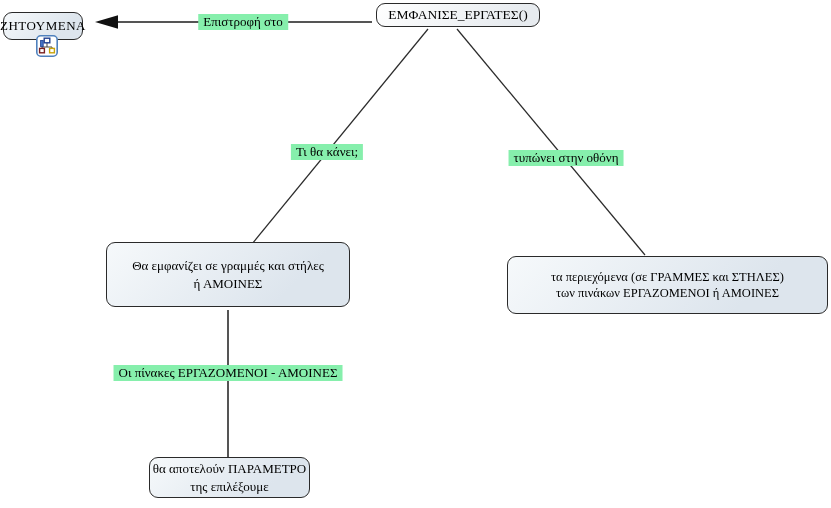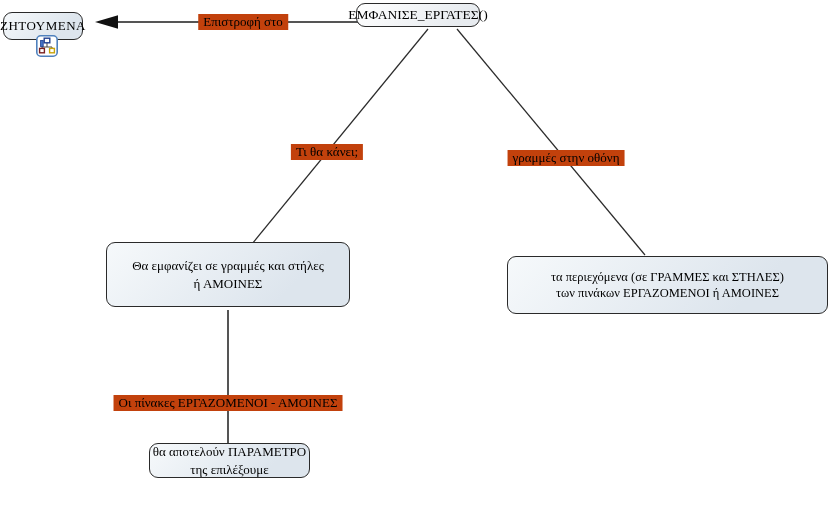--- a/index.html
+++ b/index.html
@@ -19,7 +19,7 @@
   .node .ln{display:block;white-space:nowrap;line-height:1.32;}
   .edge-label{
     position:absolute;transform:translate(-50%,-50%);z-index:2;
-    background:#c2410c;padding:0 5px;white-space:nowrap;font-size:13px;
+    background:#86efac;padding:0 5px;white-space:nowrap;font-size:13px;
   }
   .zitoumena{left:3px;top:12px;width:80px;height:28px;font-size:13px;letter-spacing:.5px;}
   .emfanise{left:356px;top:3px;width:124px;height:24px;font-size:13.5px;}

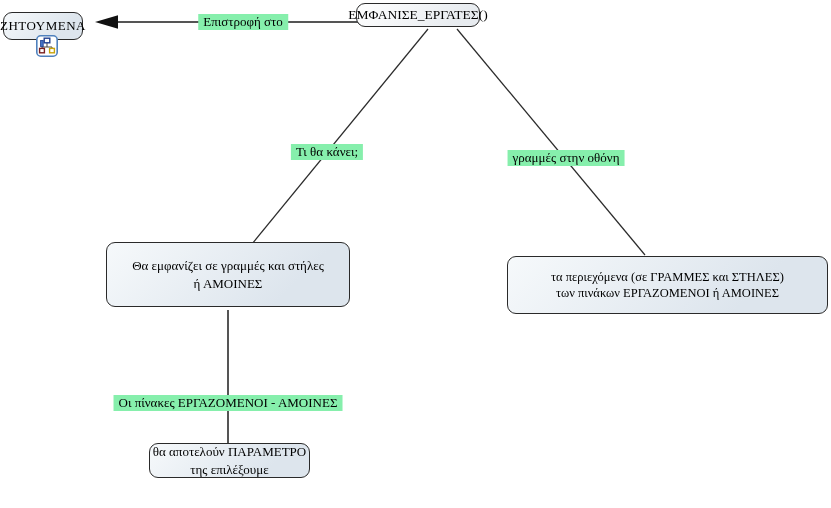--- a/index.html
+++ b/index.html
@@ -22,7 +22,7 @@
     background:#86efac;padding:0 5px;white-space:nowrap;font-size:13px;
   }
   .zitoumena{left:3px;top:12px;width:80px;height:28px;font-size:13px;letter-spacing:.5px;}
-  .emfanise{left:356px;top:3px;width:124px;height:24px;font-size:13.5px;}
+  .emfanise{left:376px;top:3px;width:164px;height:24px;font-size:13.5px;}
   .left-action{left:106px;top:242px;width:244px;height:65px;font-size:13px;}
   .right-action{left:507px;top:256px;width:321px;height:58px;font-size:12.5px;text-align:center;}
   .bottom-node{left:149px;top:443px;width:161px;height:35px;font-size:13px;}

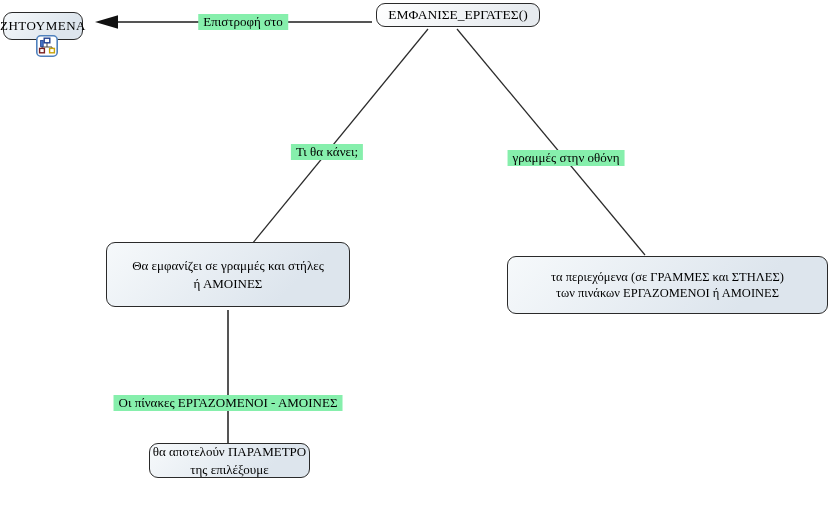--- a/index.html
+++ b/index.html
@@ -51,7 +51,7 @@
 
   <div class="edge-label lbl-return">Επιστροφή στο</div>
   <div class="edge-label lbl-what">Τι θα κάνει;</div>
-  <div class="edge-label lbl-prints">γραμμές στην οθόνη</div>
+  <div class="edge-label lbl-prints">τυπώνει στην οθόνη</div>
   <div class="edge-label lbl-tables">Οι πίνακες ΕΡΓΑΖΟΜΕΝΟΙ - ΑΜΟΙΝΕΣ</div>
 
   <div class="node zitoumena">

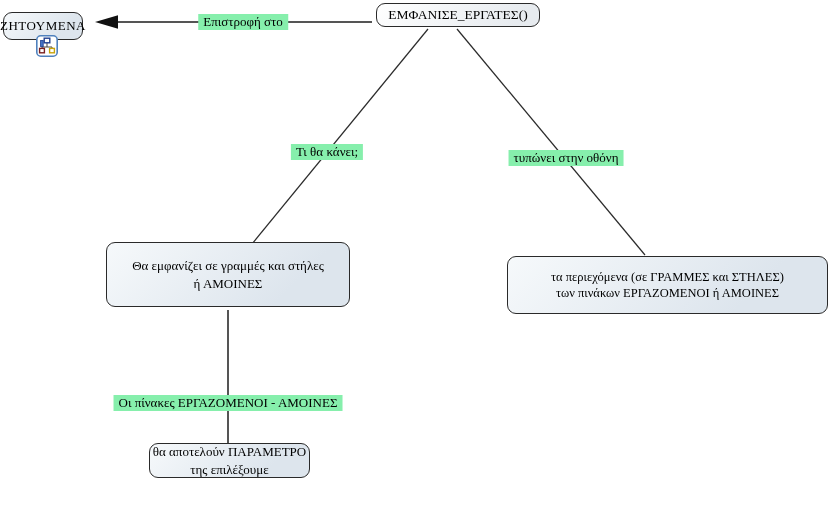--- a/index.html
+++ b/index.html
@@ -29,7 +29,7 @@
   .lbl-return{left:243px;top:22px;}
   .lbl-what{left:327px;top:152px;}
   .lbl-prints{left:566px;top:158px;}
-  .lbl-tables{left:228px;top:373px;margin-top:30px;}
+  .lbl-tables{left:228px;top:373px;}
   .resource-icon{position:absolute;left:36px;top:35px;width:22px;height:22px;z-index:4;cursor:pointer;}
 </style>
 </head>

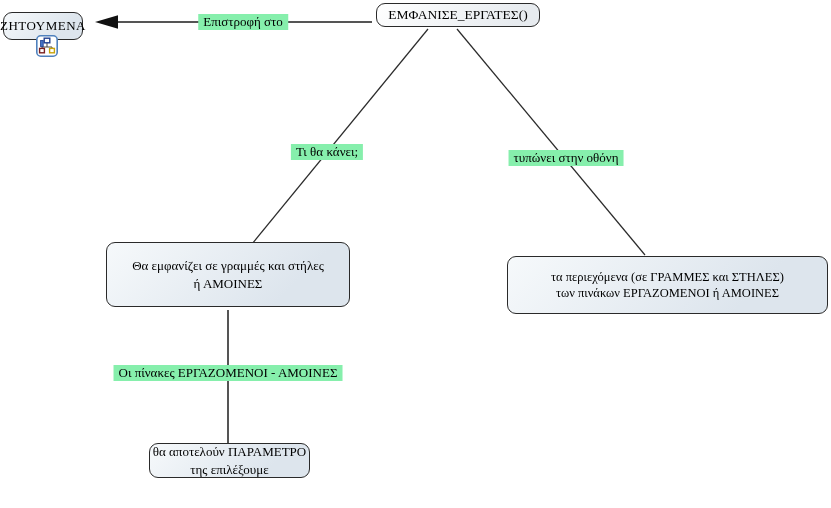--- a/index.html
+++ b/index.html
@@ -25,7 +25,7 @@
   .emfanise{left:376px;top:3px;width:164px;height:24px;font-size:13.5px;}
   .left-action{left:106px;top:242px;width:244px;height:65px;font-size:13px;}
   .right-action{left:507px;top:256px;width:321px;height:58px;font-size:12.5px;text-align:center;}
-  .bottom-node{left:149px;top:443px;width:161px;height:35px;font-size:13px;}
+  .bottom-node{left:149px;top:457px;width:161px;height:41px;font-size:13px;}
   .lbl-return{left:243px;top:22px;}
   .lbl-what{left:327px;top:152px;}
   .lbl-prints{left:566px;top:158px;}

